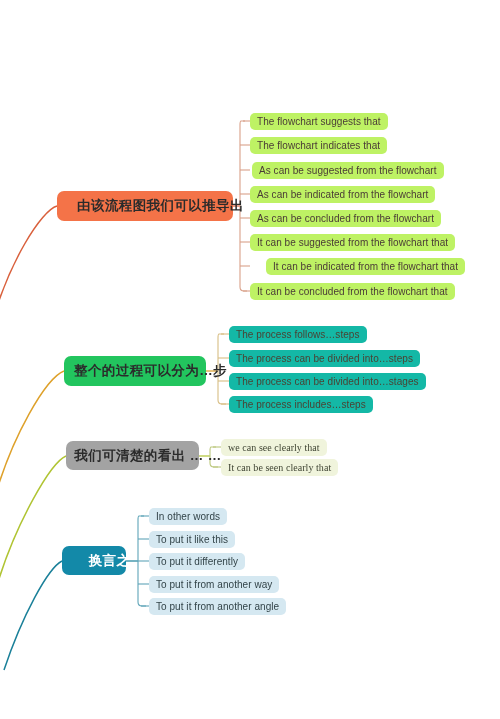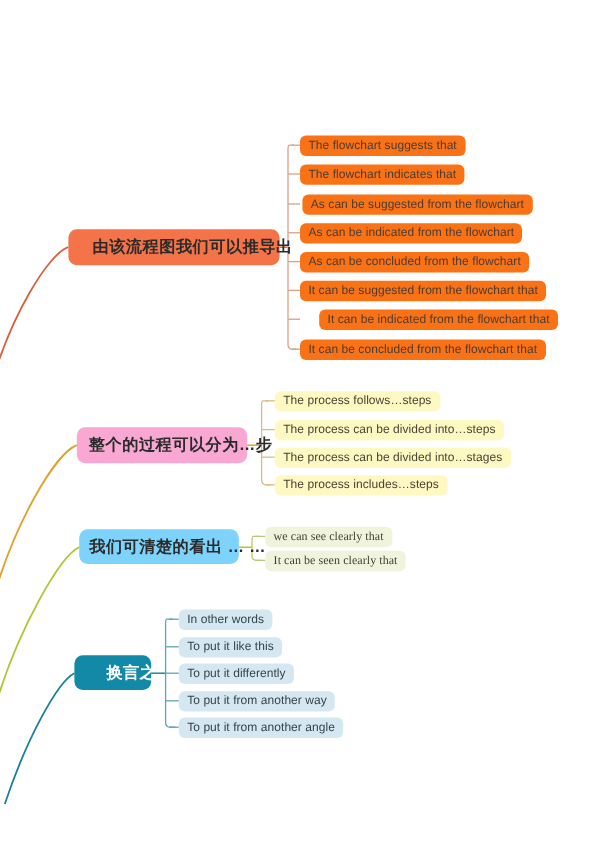--- a/index.html
+++ b/index.html
@@ -91,7 +91,7 @@
     letter-spacing: 0.05px;
     z-index: 2;
   }
-  .leaf-red   { background: #f97316; color: #4a3b36; }
+  .leaf-red   { background: #bef264; color: #4a3b36; }
   .leaf-amber { background: #fef9c3; color: #4a4334; }
   .leaf-green { background: #F0F4DC; color: #3f4433; font-family: Liberation Serif, serif; }
   .leaf-teal  { background: #D5E8F1; color: #334449; }

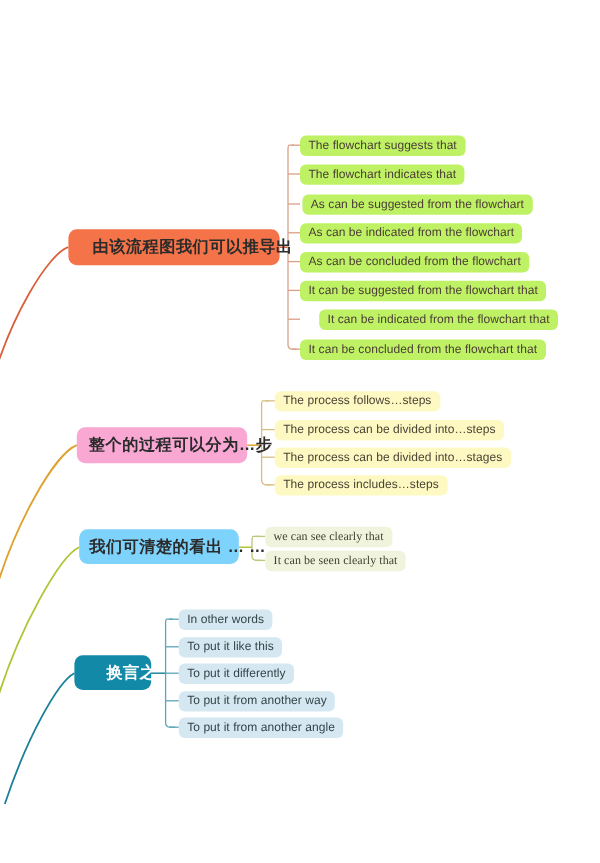--- a/index.html
+++ b/index.html
@@ -92,7 +92,7 @@
     z-index: 2;
   }
   .leaf-red   { background: #bef264; color: #4a3b36; }
-  .leaf-amber { background: #fef9c3; color: #4a4334; }
+  .leaf-amber { background: #14b8a6; color: #4a4334; }
   .leaf-green { background: #F0F4DC; color: #3f4433; font-family: Liberation Serif, serif; }
   .leaf-teal  { background: #D5E8F1; color: #334449; }
 </style>

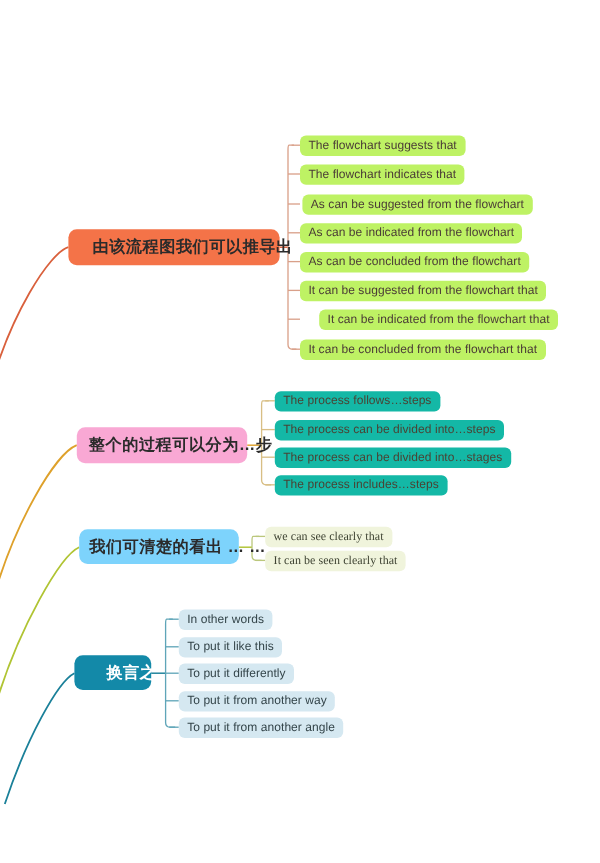--- a/index.html
+++ b/index.html
@@ -50,7 +50,7 @@
     height: 30px;
   }
   .topic-amber {
-    background: #f9a8d4;
+    background: #22c55e;
     color: #2b2b2b;
     font-size: 13.5px;
     left: 64px;

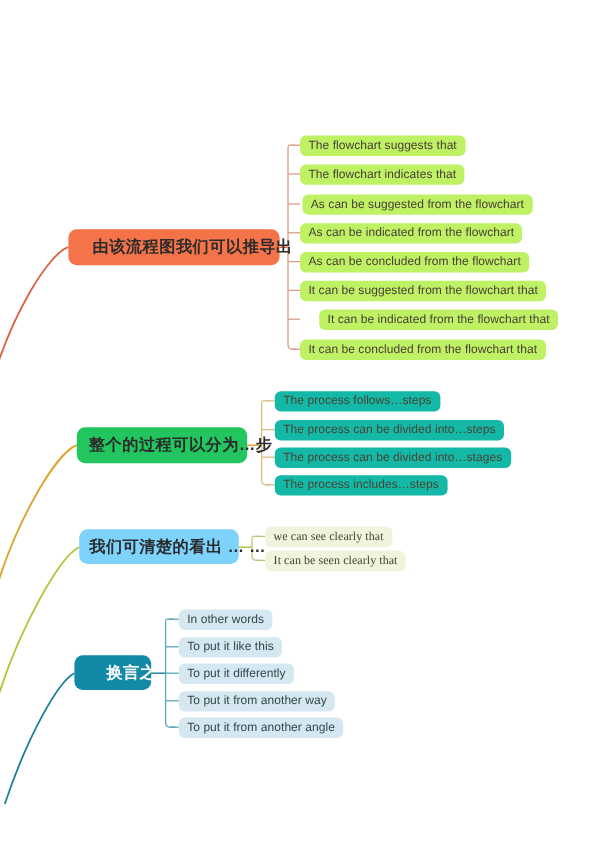--- a/index.html
+++ b/index.html
@@ -59,7 +59,7 @@
     height: 30px;
   }
   .topic-green {
-    background: #7dd3fc;
+    background: #a3a3a3;
     color: #2b2b2b;
     font-size: 13.5px;
     left: 66px;

